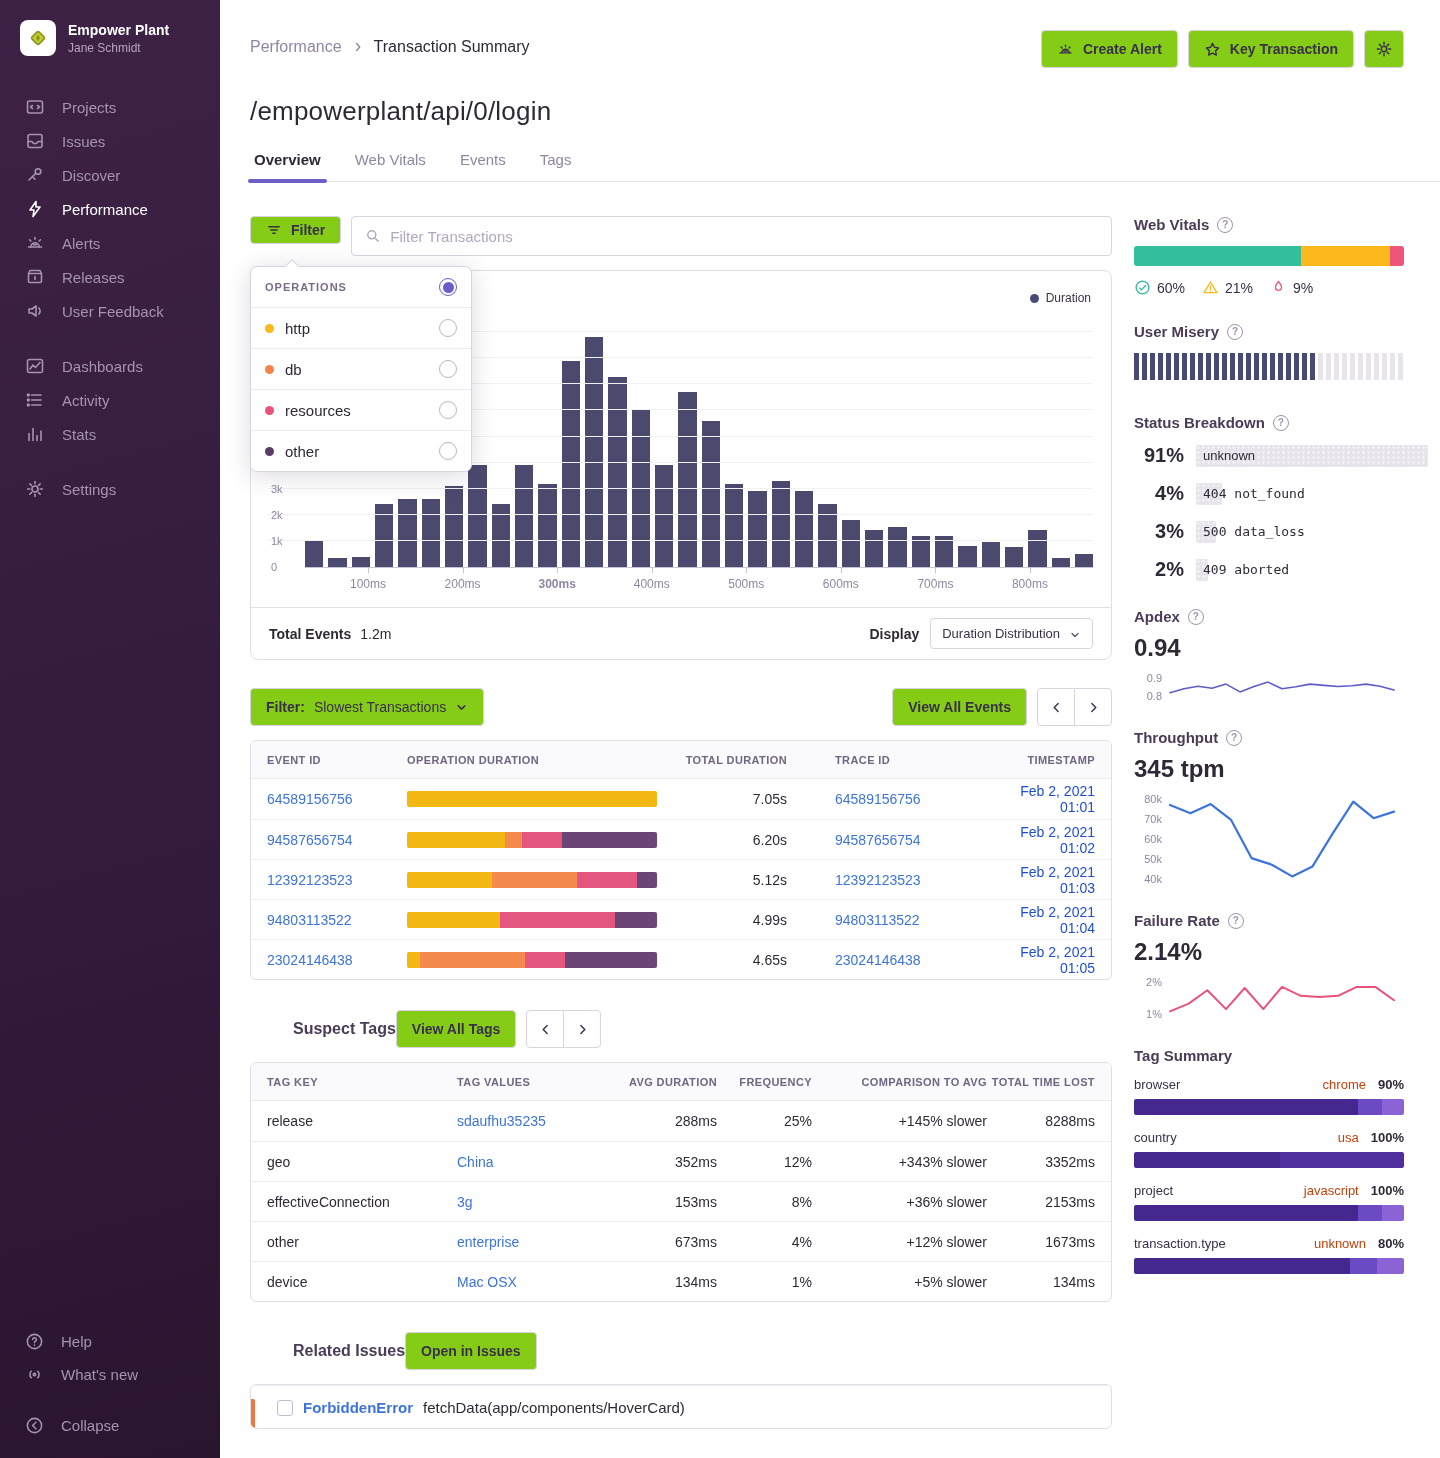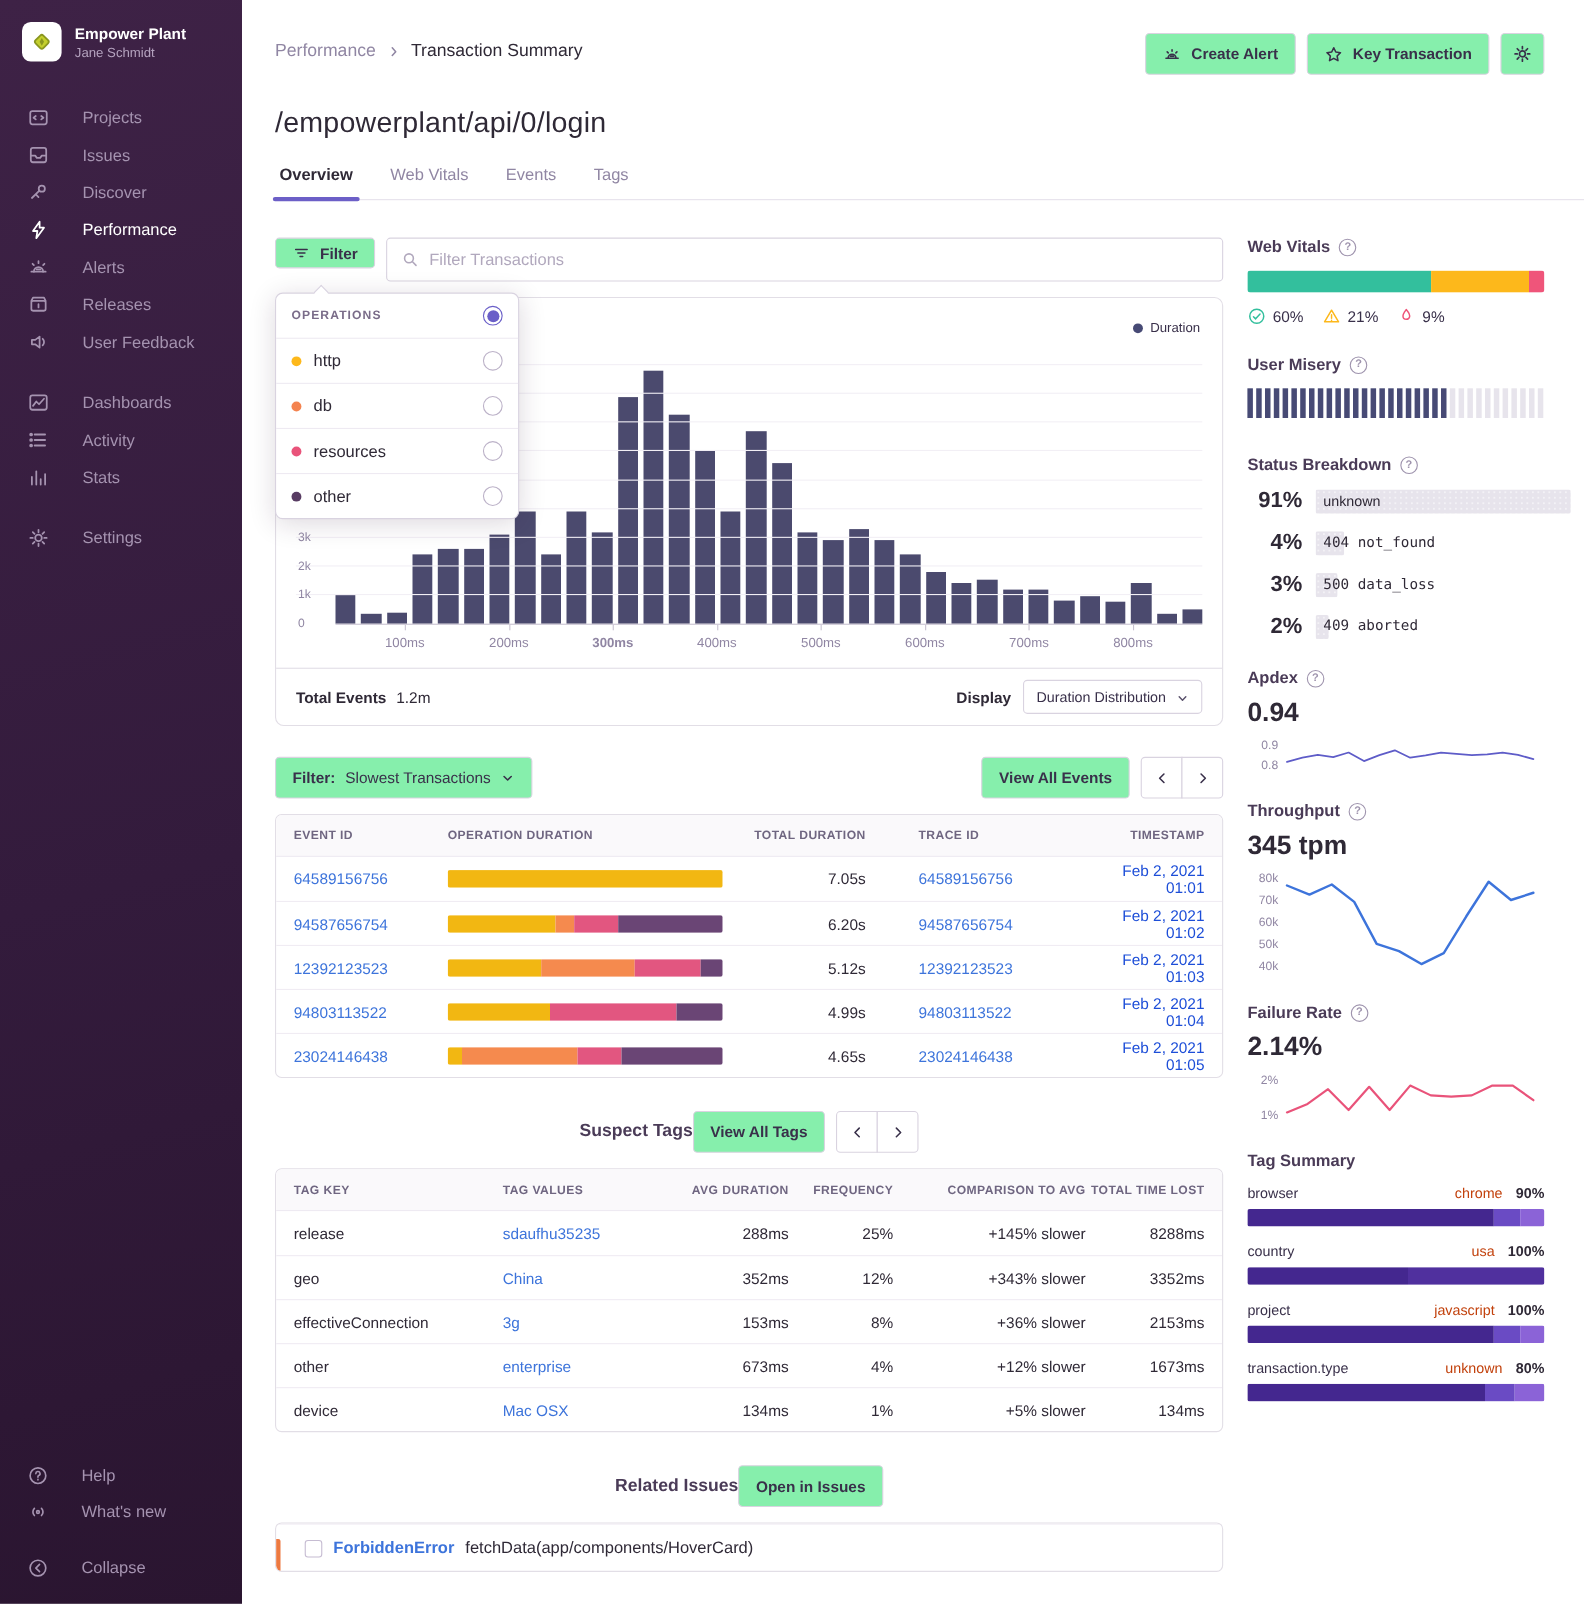--- a/index.html
+++ b/index.html
@@ -29,7 +29,7 @@
   .breadcrumb { display:flex; align-items:center; gap:9px; font-size:16px; color:#9086a3; padding-top:8px; }
   .crumb-current { color:#2f2936; }
   .header-actions { display:flex; gap:10px; }
-  .btn { background:#86efac; border:1px solid #d9d3e0; border-radius:4px; height:38px; padding:0 15px;
+  .btn { background:#84cc16; border:1px solid #d9d3e0; border-radius:4px; height:38px; padding:0 15px;
     font-size:14px; font-weight:bold; color:#39304a; display:inline-flex; align-items:center; gap:9px; cursor:pointer; }
   .btn .ico { color:#39304a; }
   .icon-btn { width:40px; padding:0; justify-content:center; }

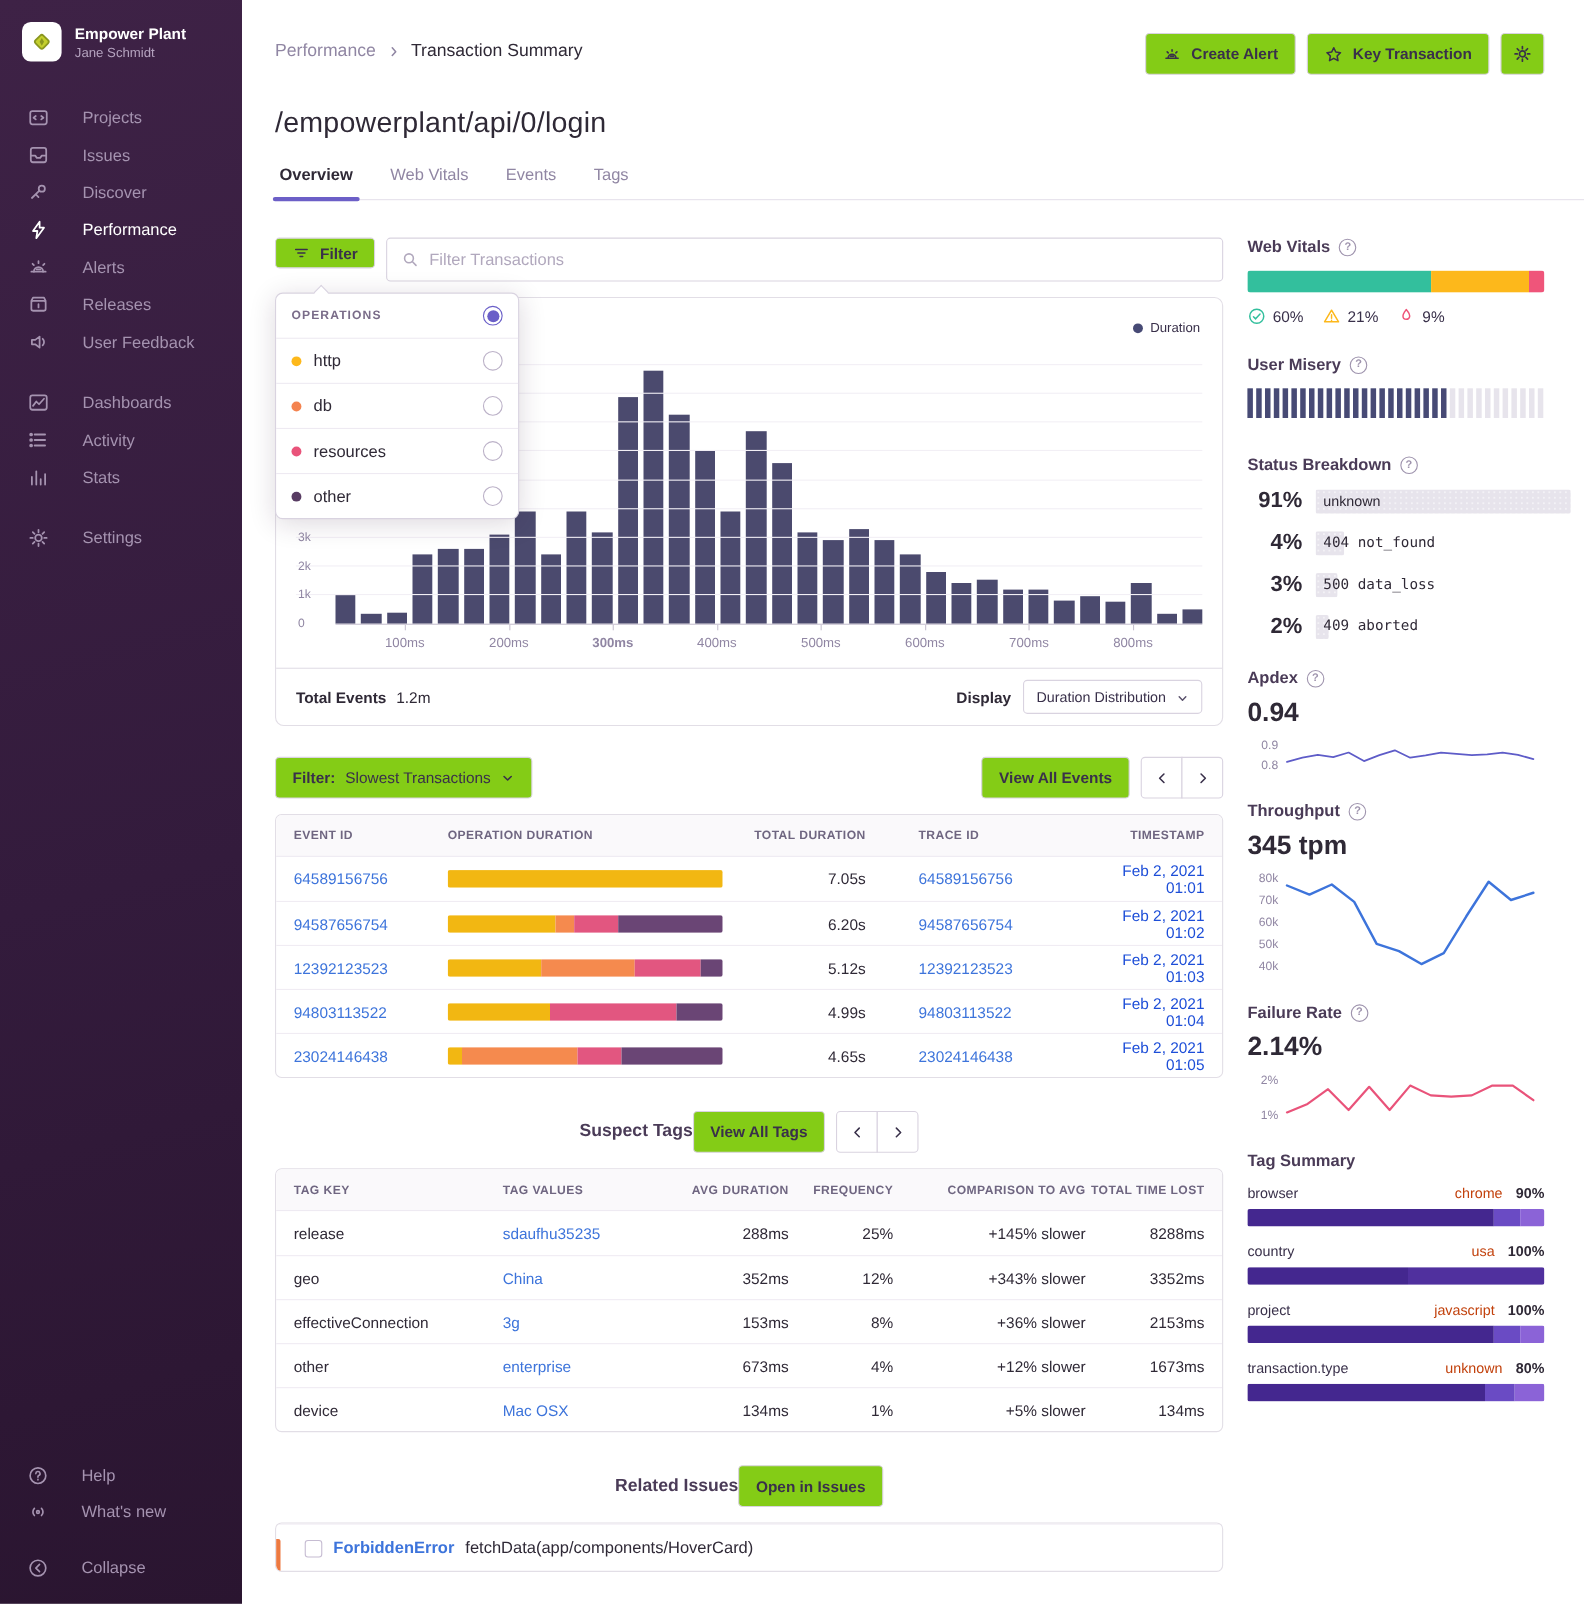--- a/index.html
+++ b/index.html
@@ -16,7 +16,7 @@
   .org-name { font-size:14px; font-weight:bold; color:#fff; }
   .org-user { font-size:12px; color:#b5a3bf; margin-top:3px; }
   .nav { margin-top:34px; }
-  .nav-item { display:flex; align-items:center; gap:30px; padding:7px 0 7px 25px; font-size:15px; color:#a593b0; cursor:pointer; }
+  .nav-item { display:flex; align-items:center; gap:17px; padding:7px 0 7px 25px; font-size:15px; color:#a593b0; cursor:pointer; }
   .nav-item .ico { color:#a593b0; }
   .nav-item.active, .nav-item.active .ico { color:#ffffff; }
   .nav-gap { height:21px; }

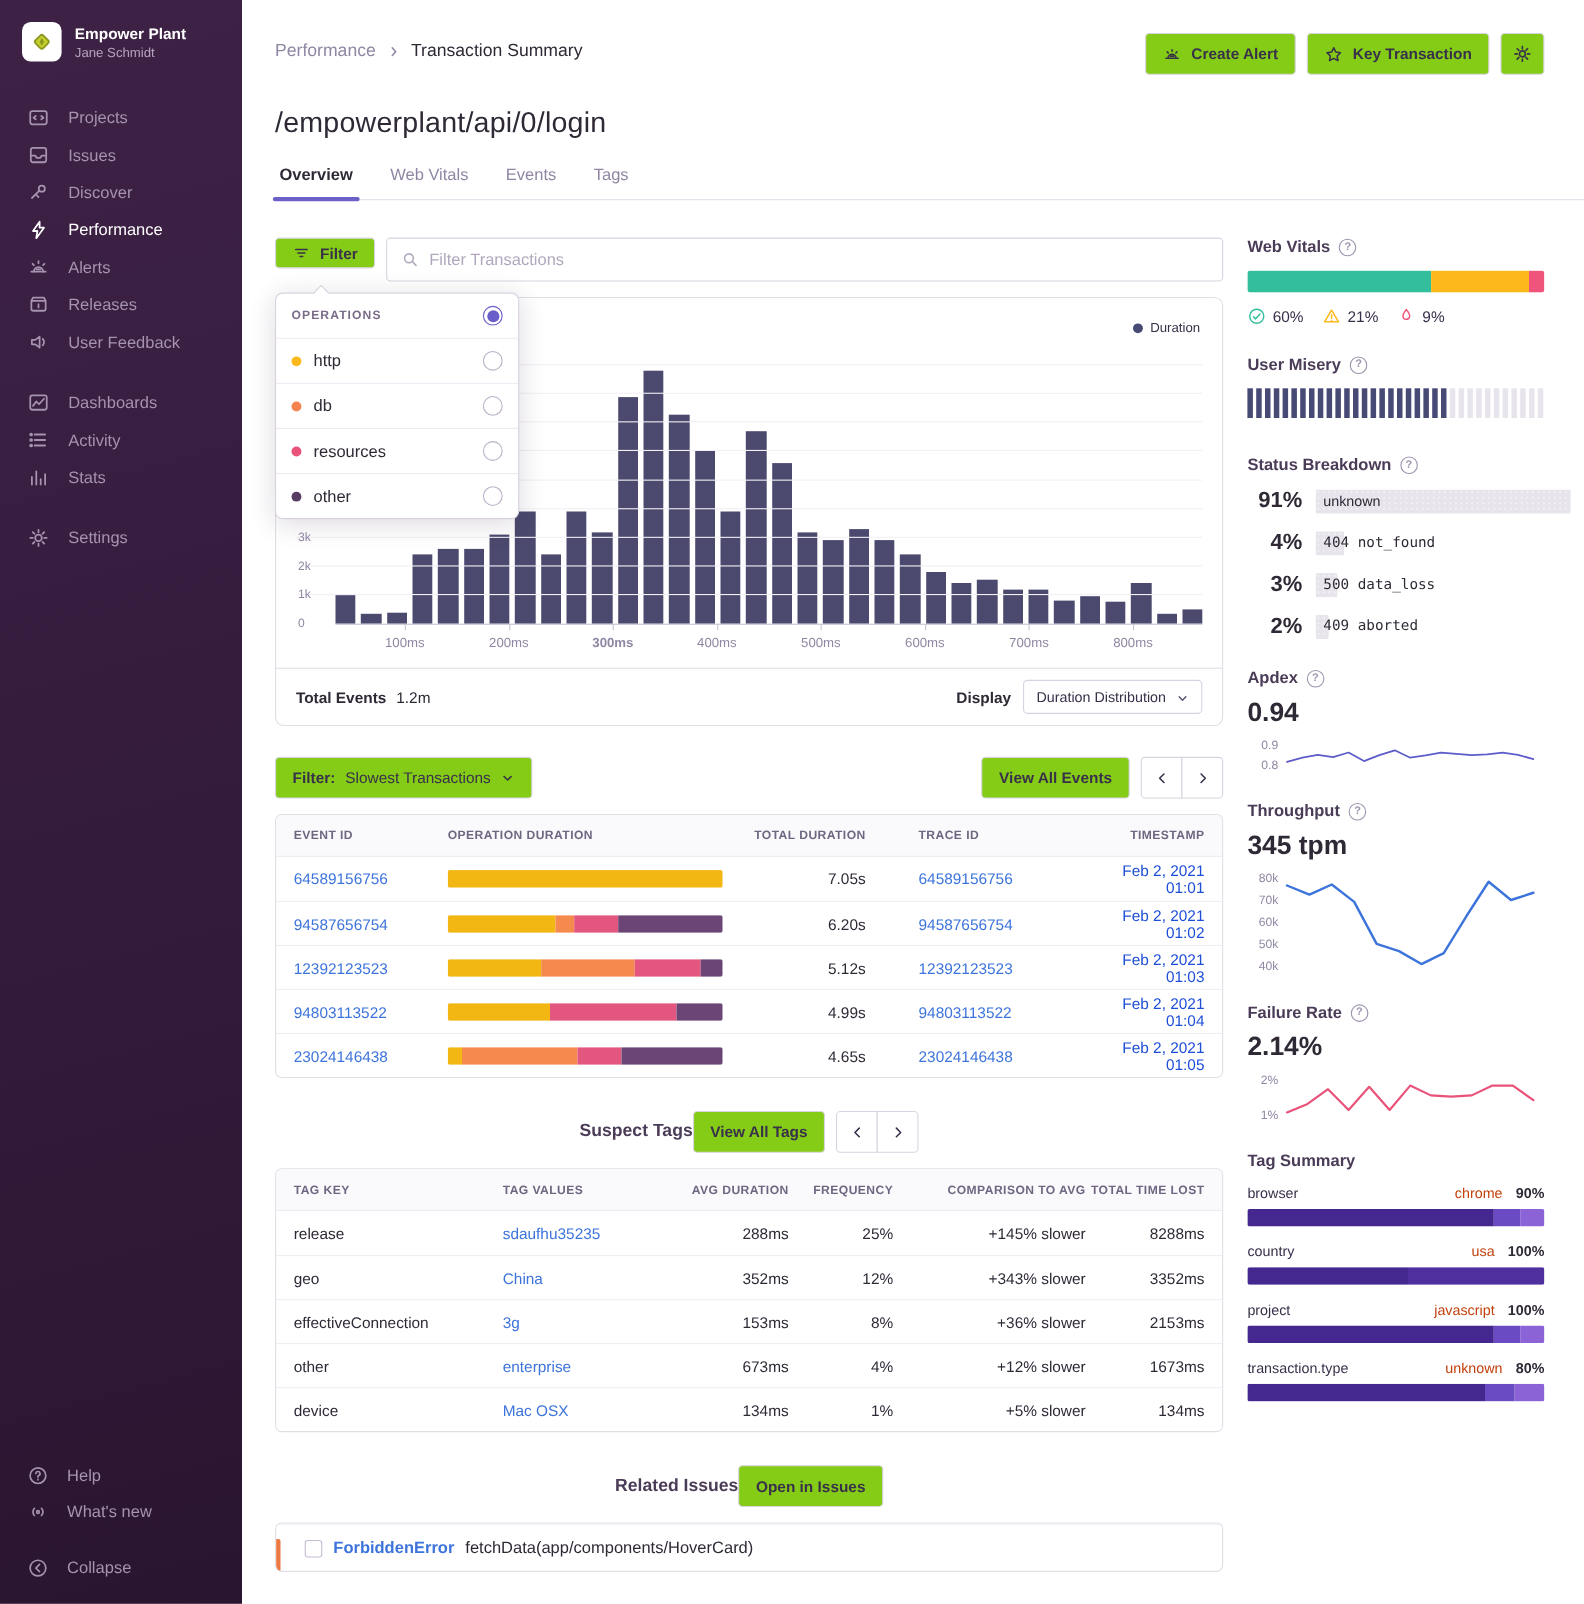--- a/index.html
+++ b/index.html
@@ -107,7 +107,7 @@
   .minibar .seg { height:100%; }
   .trace-cell { padding-left:48px; }
 
-  .section-head { margin-top:30px; display:flex; justify-content:center; align-items:center; }
+  .section-head { margin-top:30px; display:flex; justify-content:flex-start; align-items:center;margin-left:43px; }
   .section-title { font-size:16px; font-weight:bold; color:#4a3b57; }
 
   

